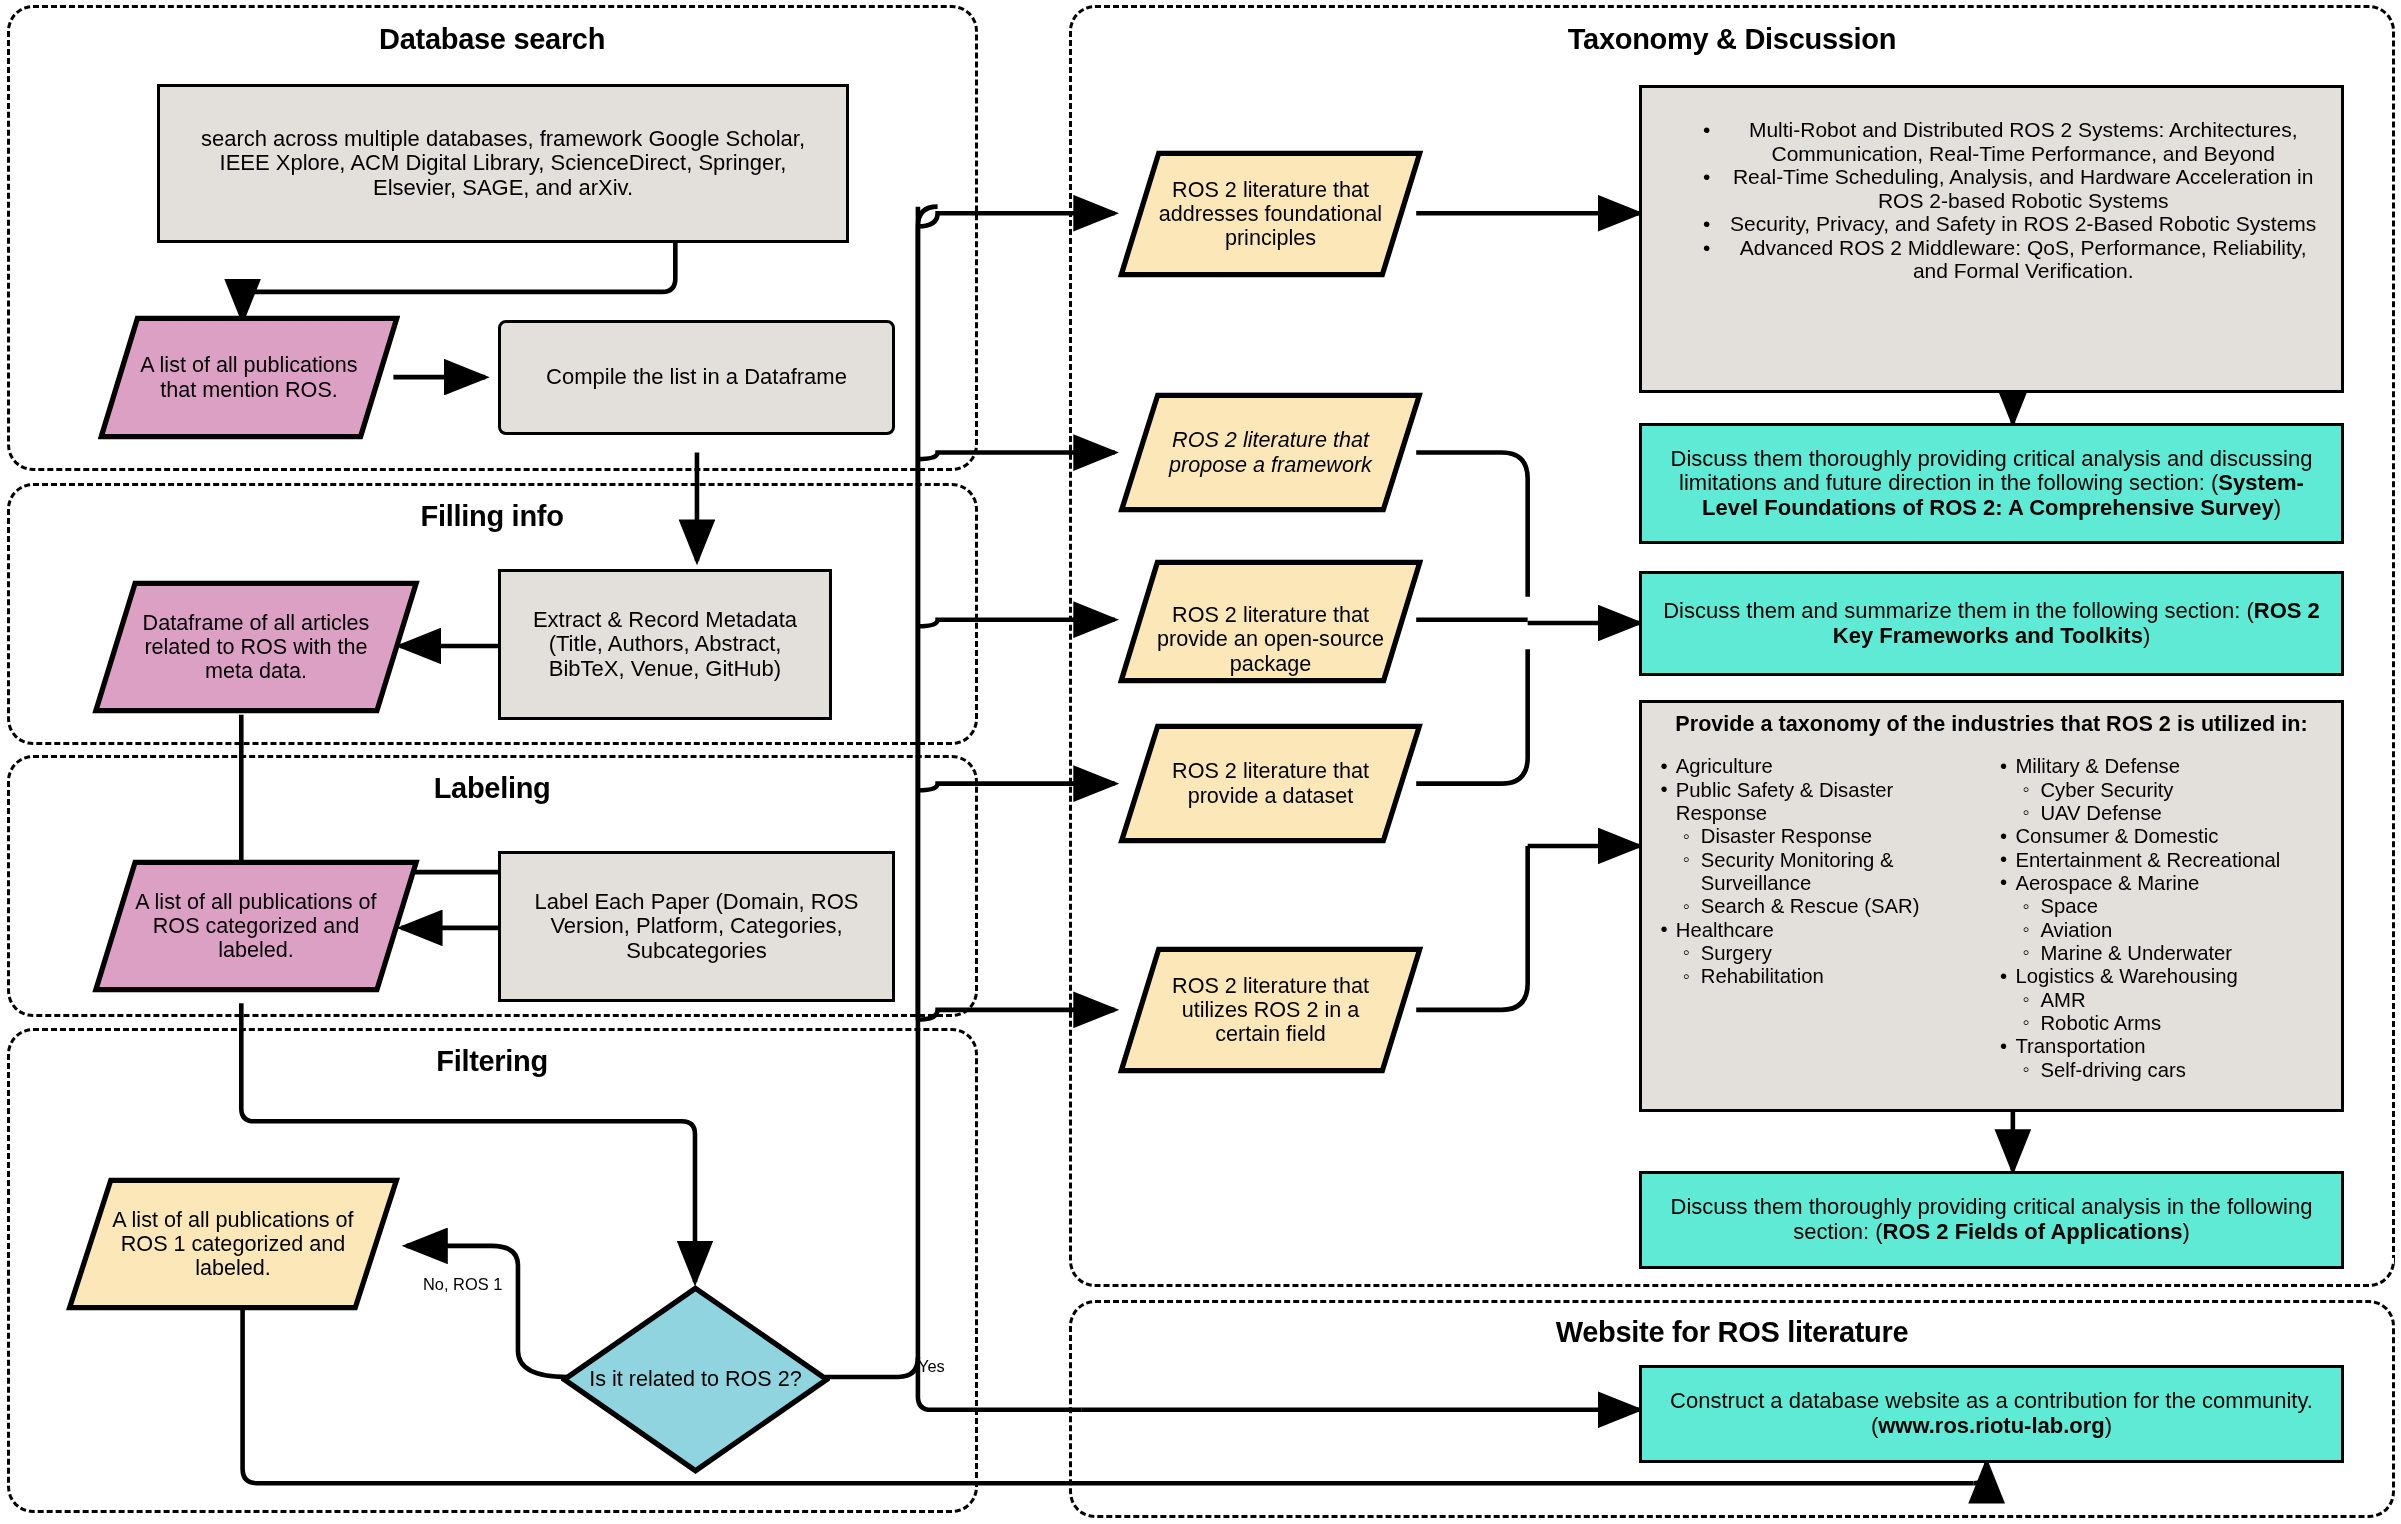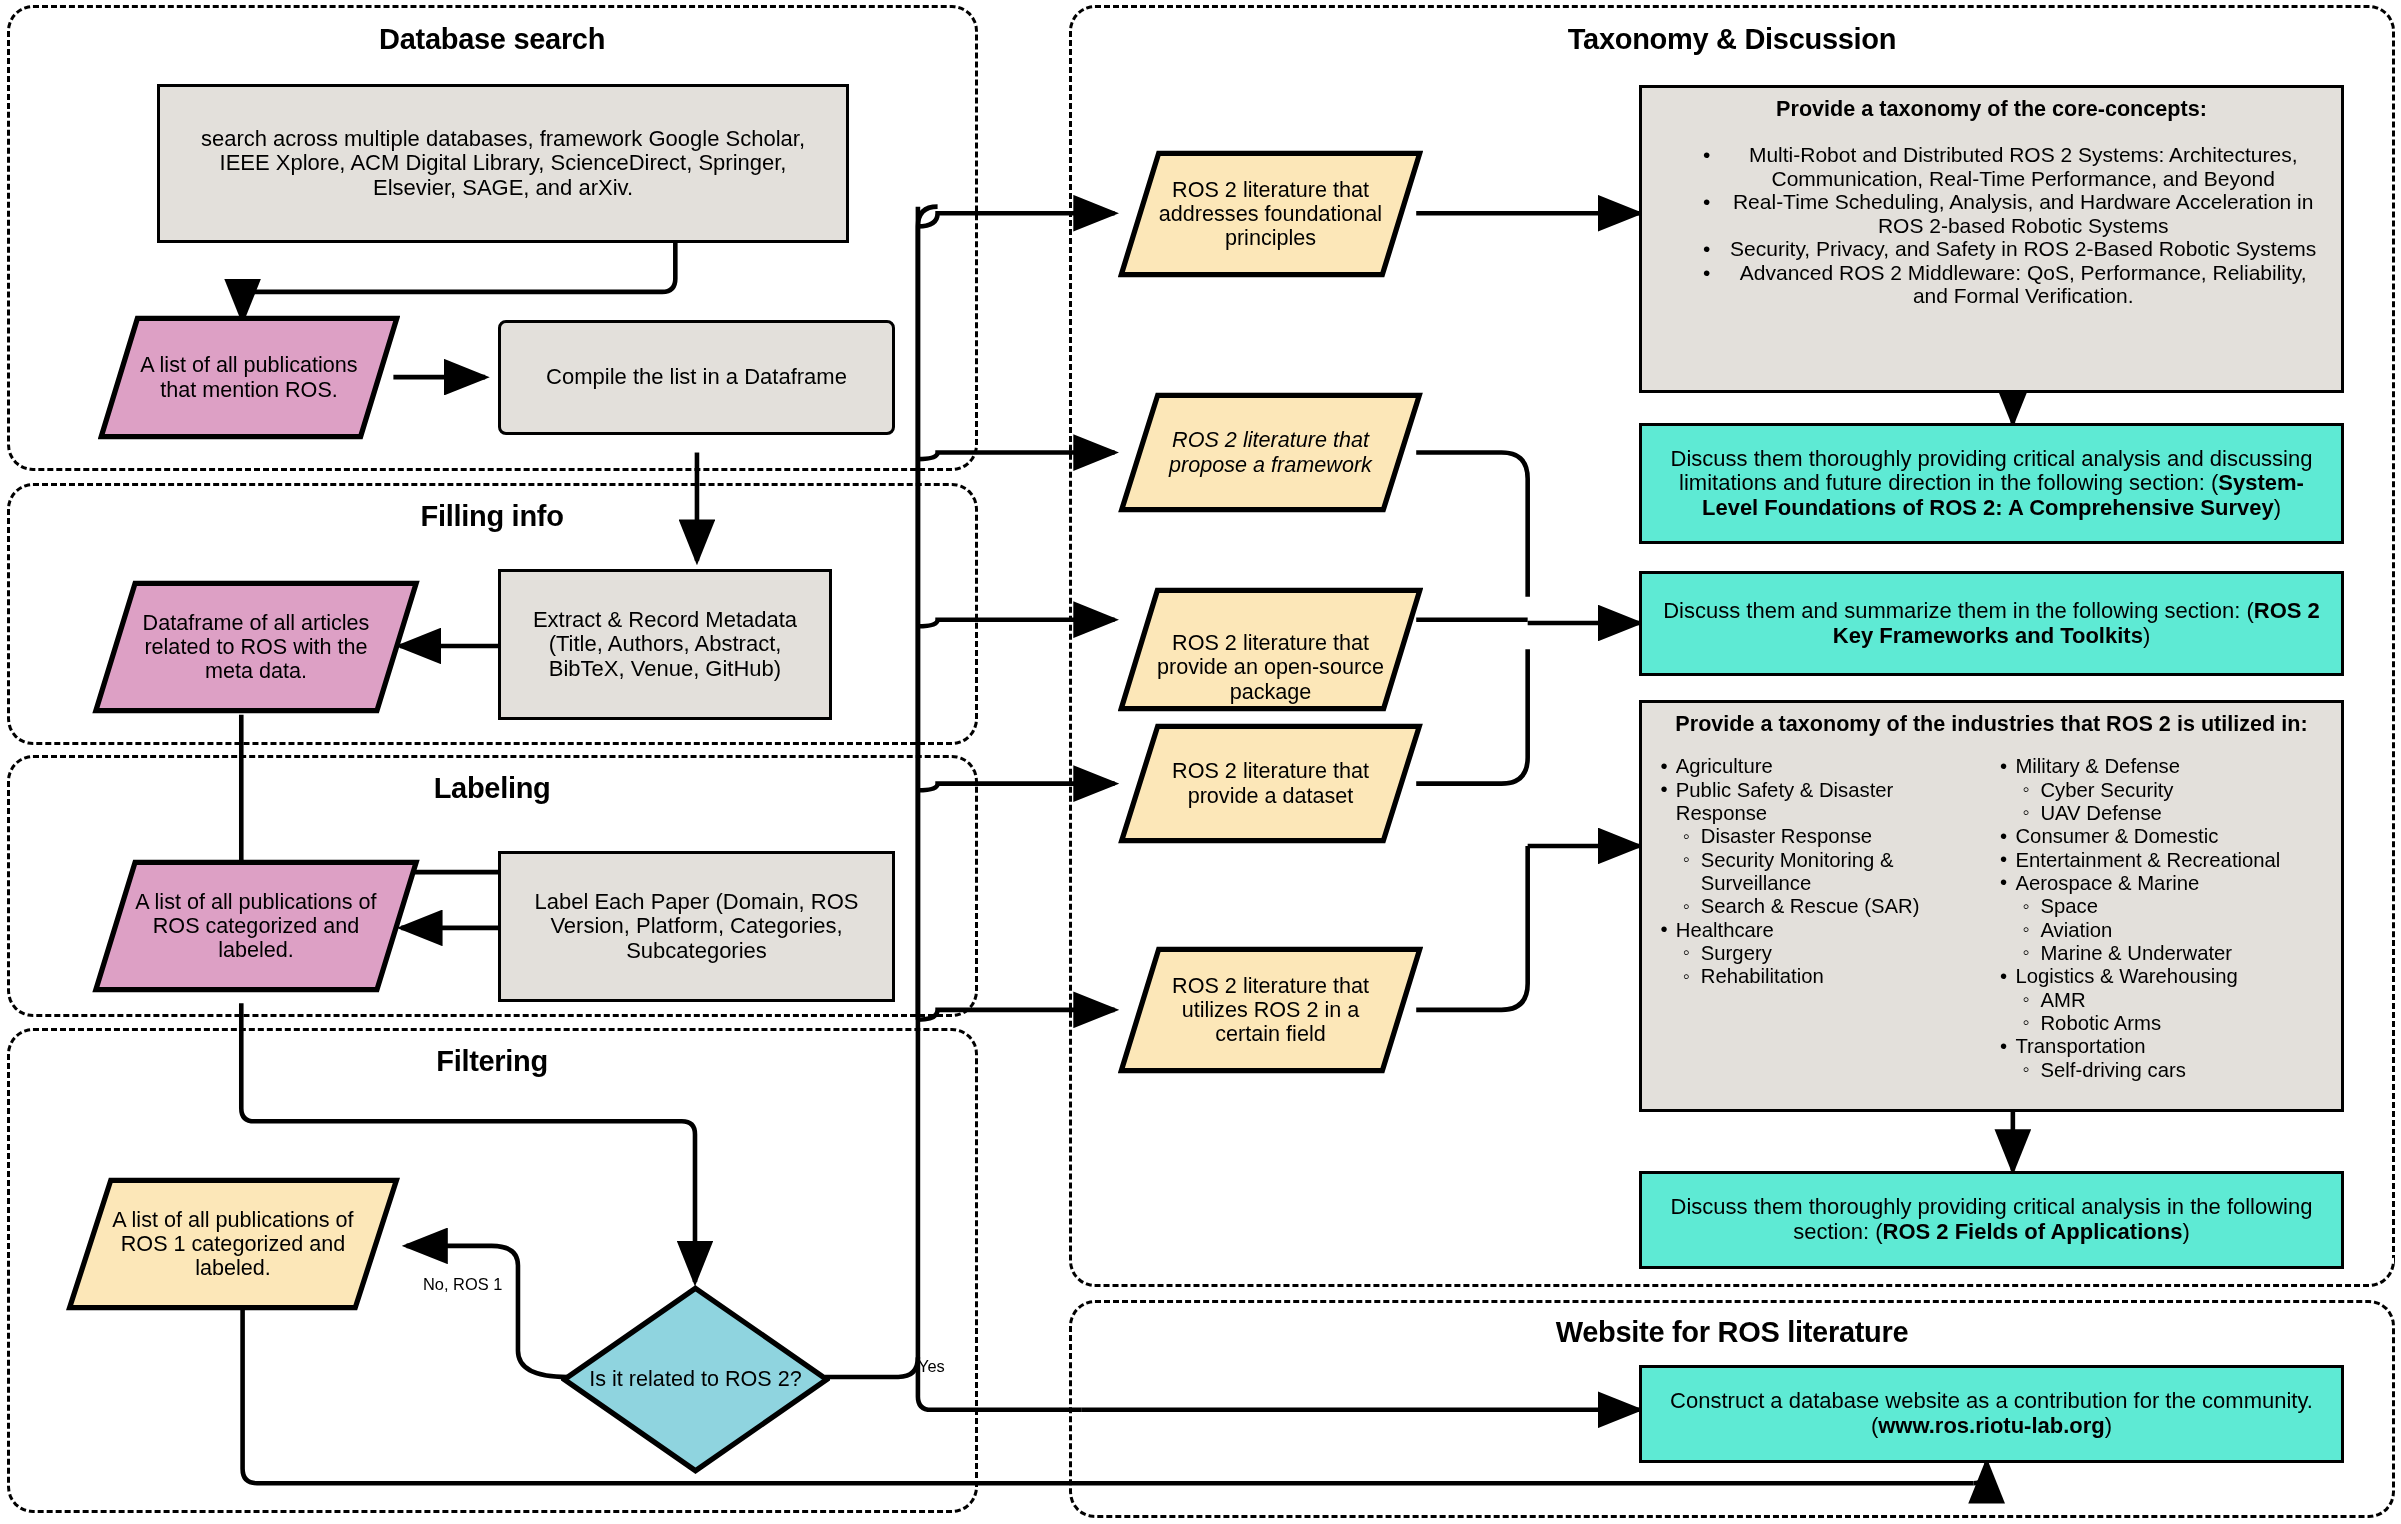--- a/index.html
+++ b/index.html
@@ -220,7 +220,6 @@
 
   <div class="node rect" style="left:1639px;top:85px;width:705px;height:308px;align-items:flex-start;">
     <div class="taxbox">
-      <div class="taxtitle">Provide a taxonomy of the core-concepts:</div>
       <ul class="bullets">
         <li>Multi-Robot and Distributed ROS 2 Systems: Architectures, Communication, Real-Time Performance, and Beyond</li>
         <li>Real-Time Scheduling, Analysis, and Hardware Acceleration in ROS 2-based Robotic Systems</li>

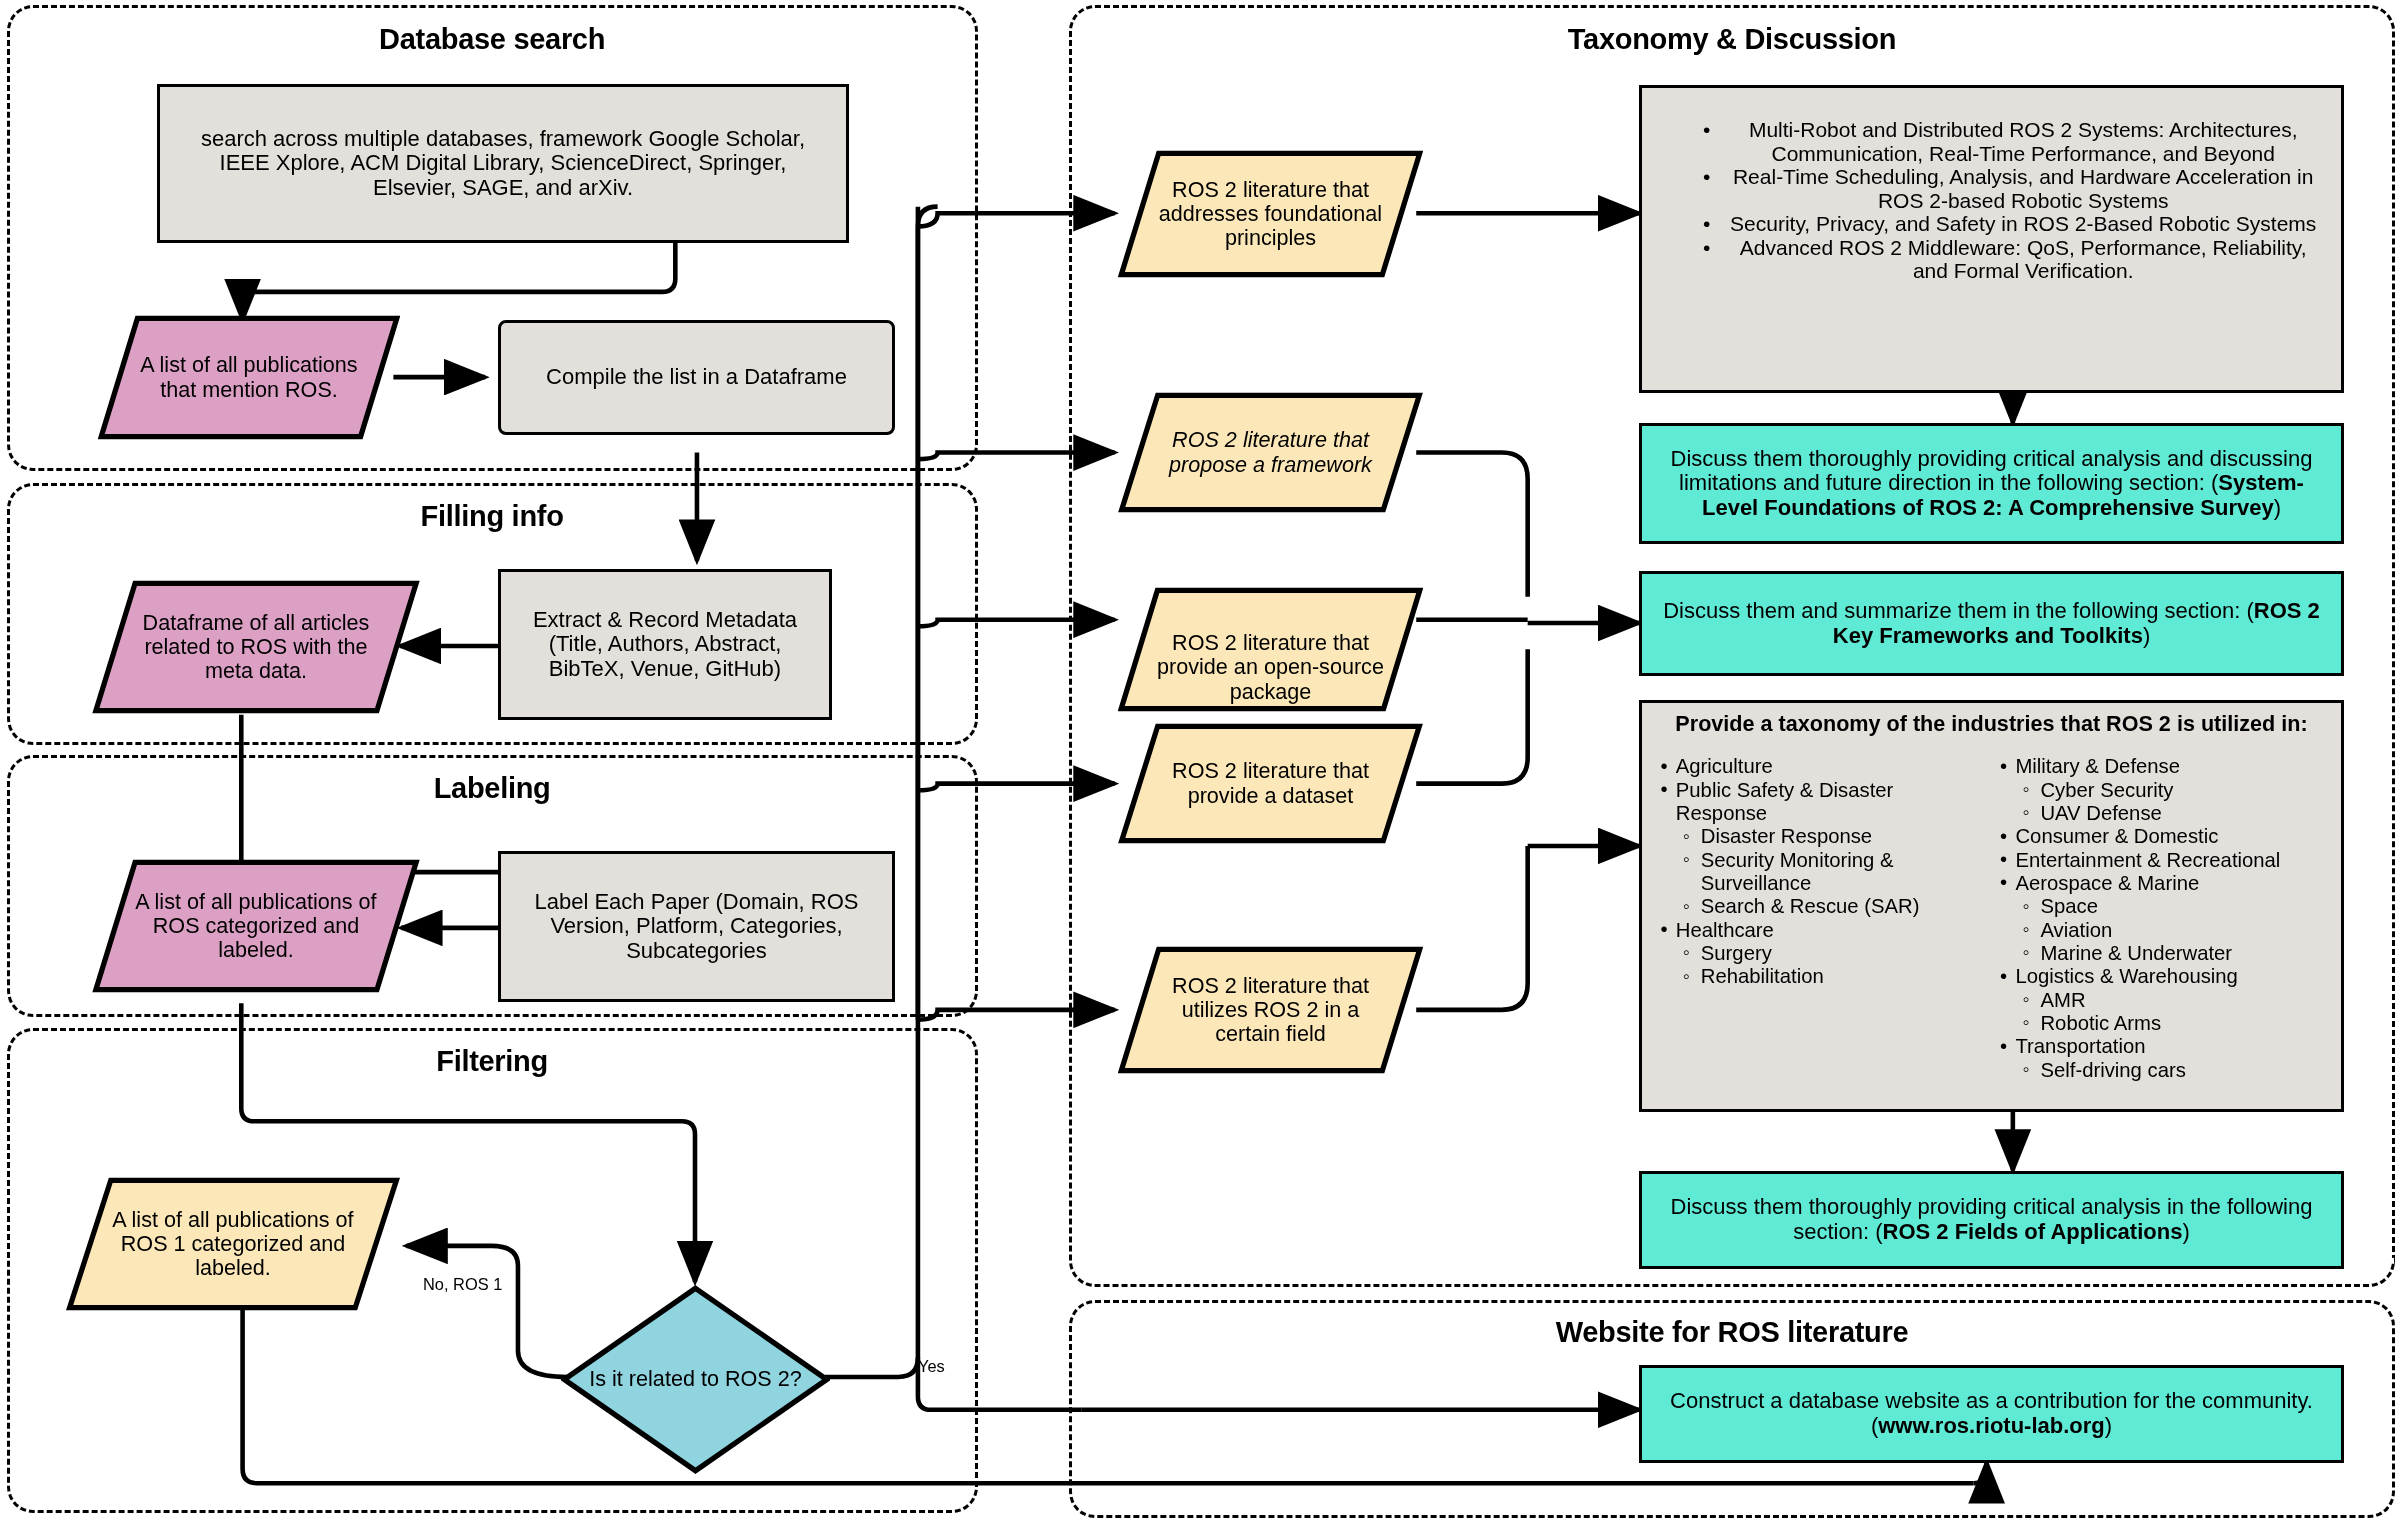--- a/index.html
+++ b/index.html
@@ -197,7 +197,7 @@
     <div class="ptext t30" style="padding:0 29px;font-style:italic;">ROS 2 literature that propose a framework</div>
   </div>
 
-  <div class="para-wrap" style="left:1118px;top:559px;width:305px;height:161px;margin-top:28px;">
+  <div class="para-wrap" style="left:1118px;top:559px;width:305px;height:161px;">
     <svg width="305" height="125" viewBox="0 0 465 190">
         <polygon points="60,5 460,5 405,185 5,185" fill="#fce7b8" stroke="#000" stroke-width="8"></polygon>
       </svg>

